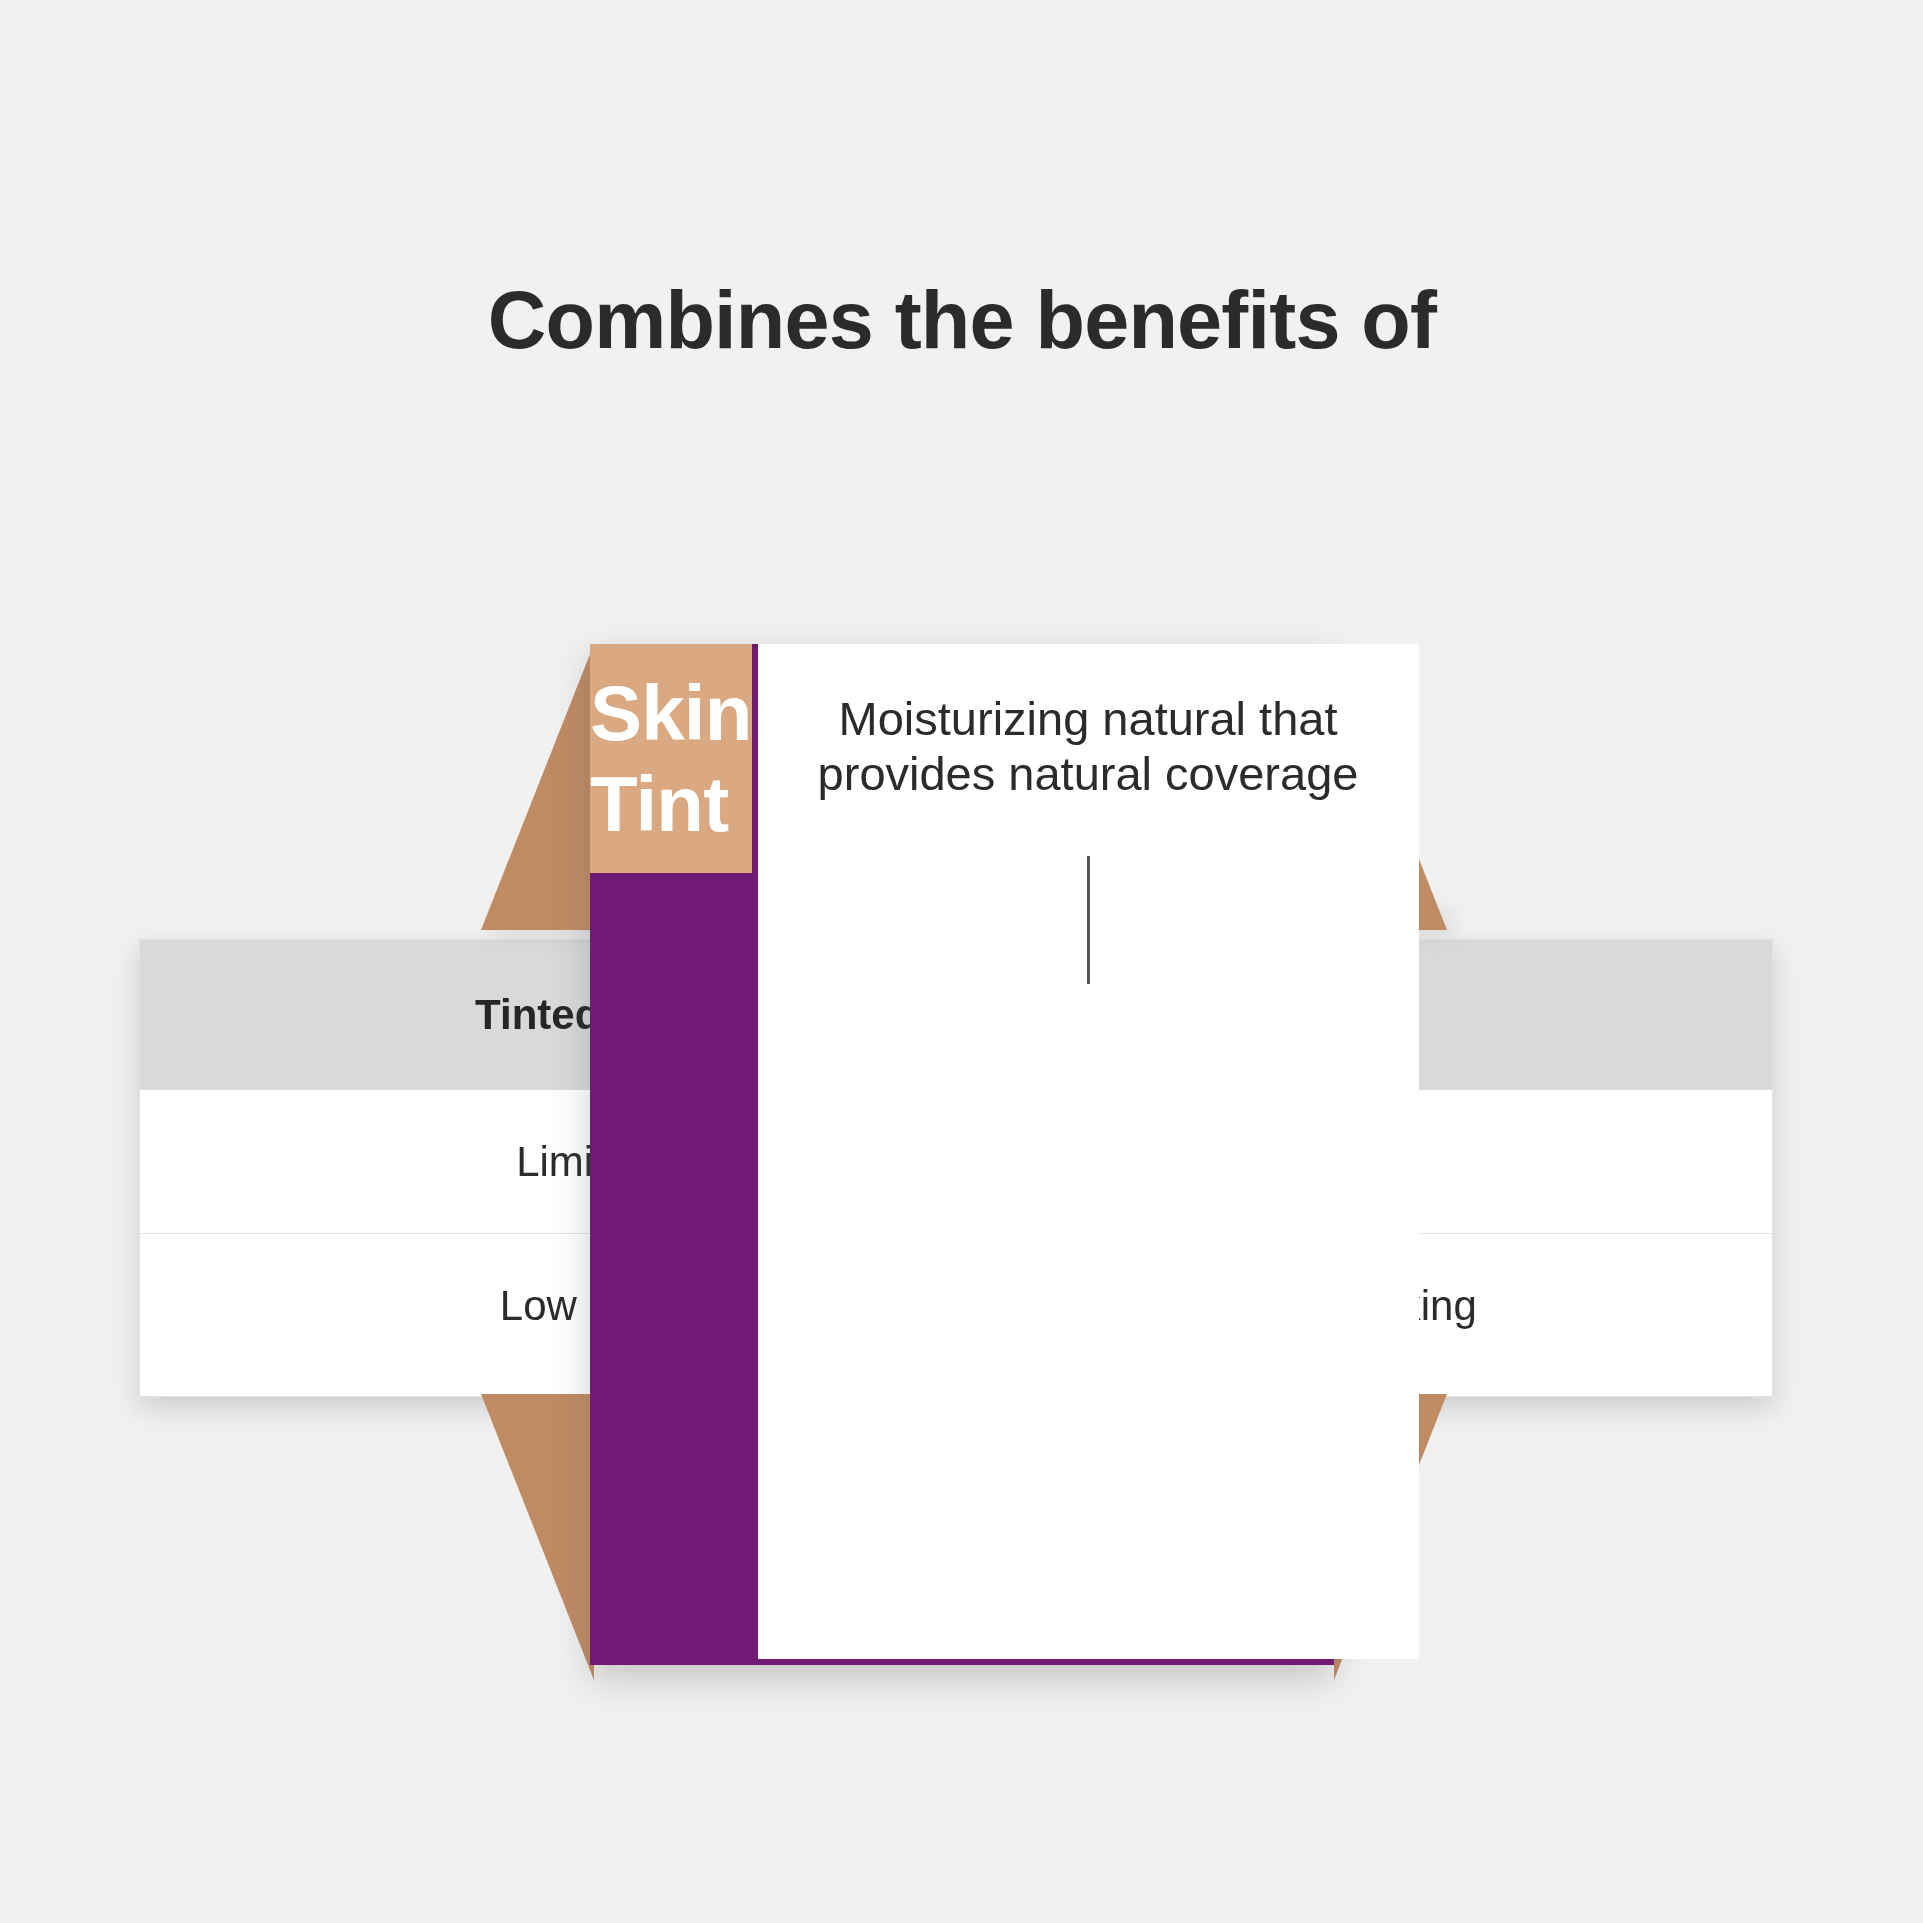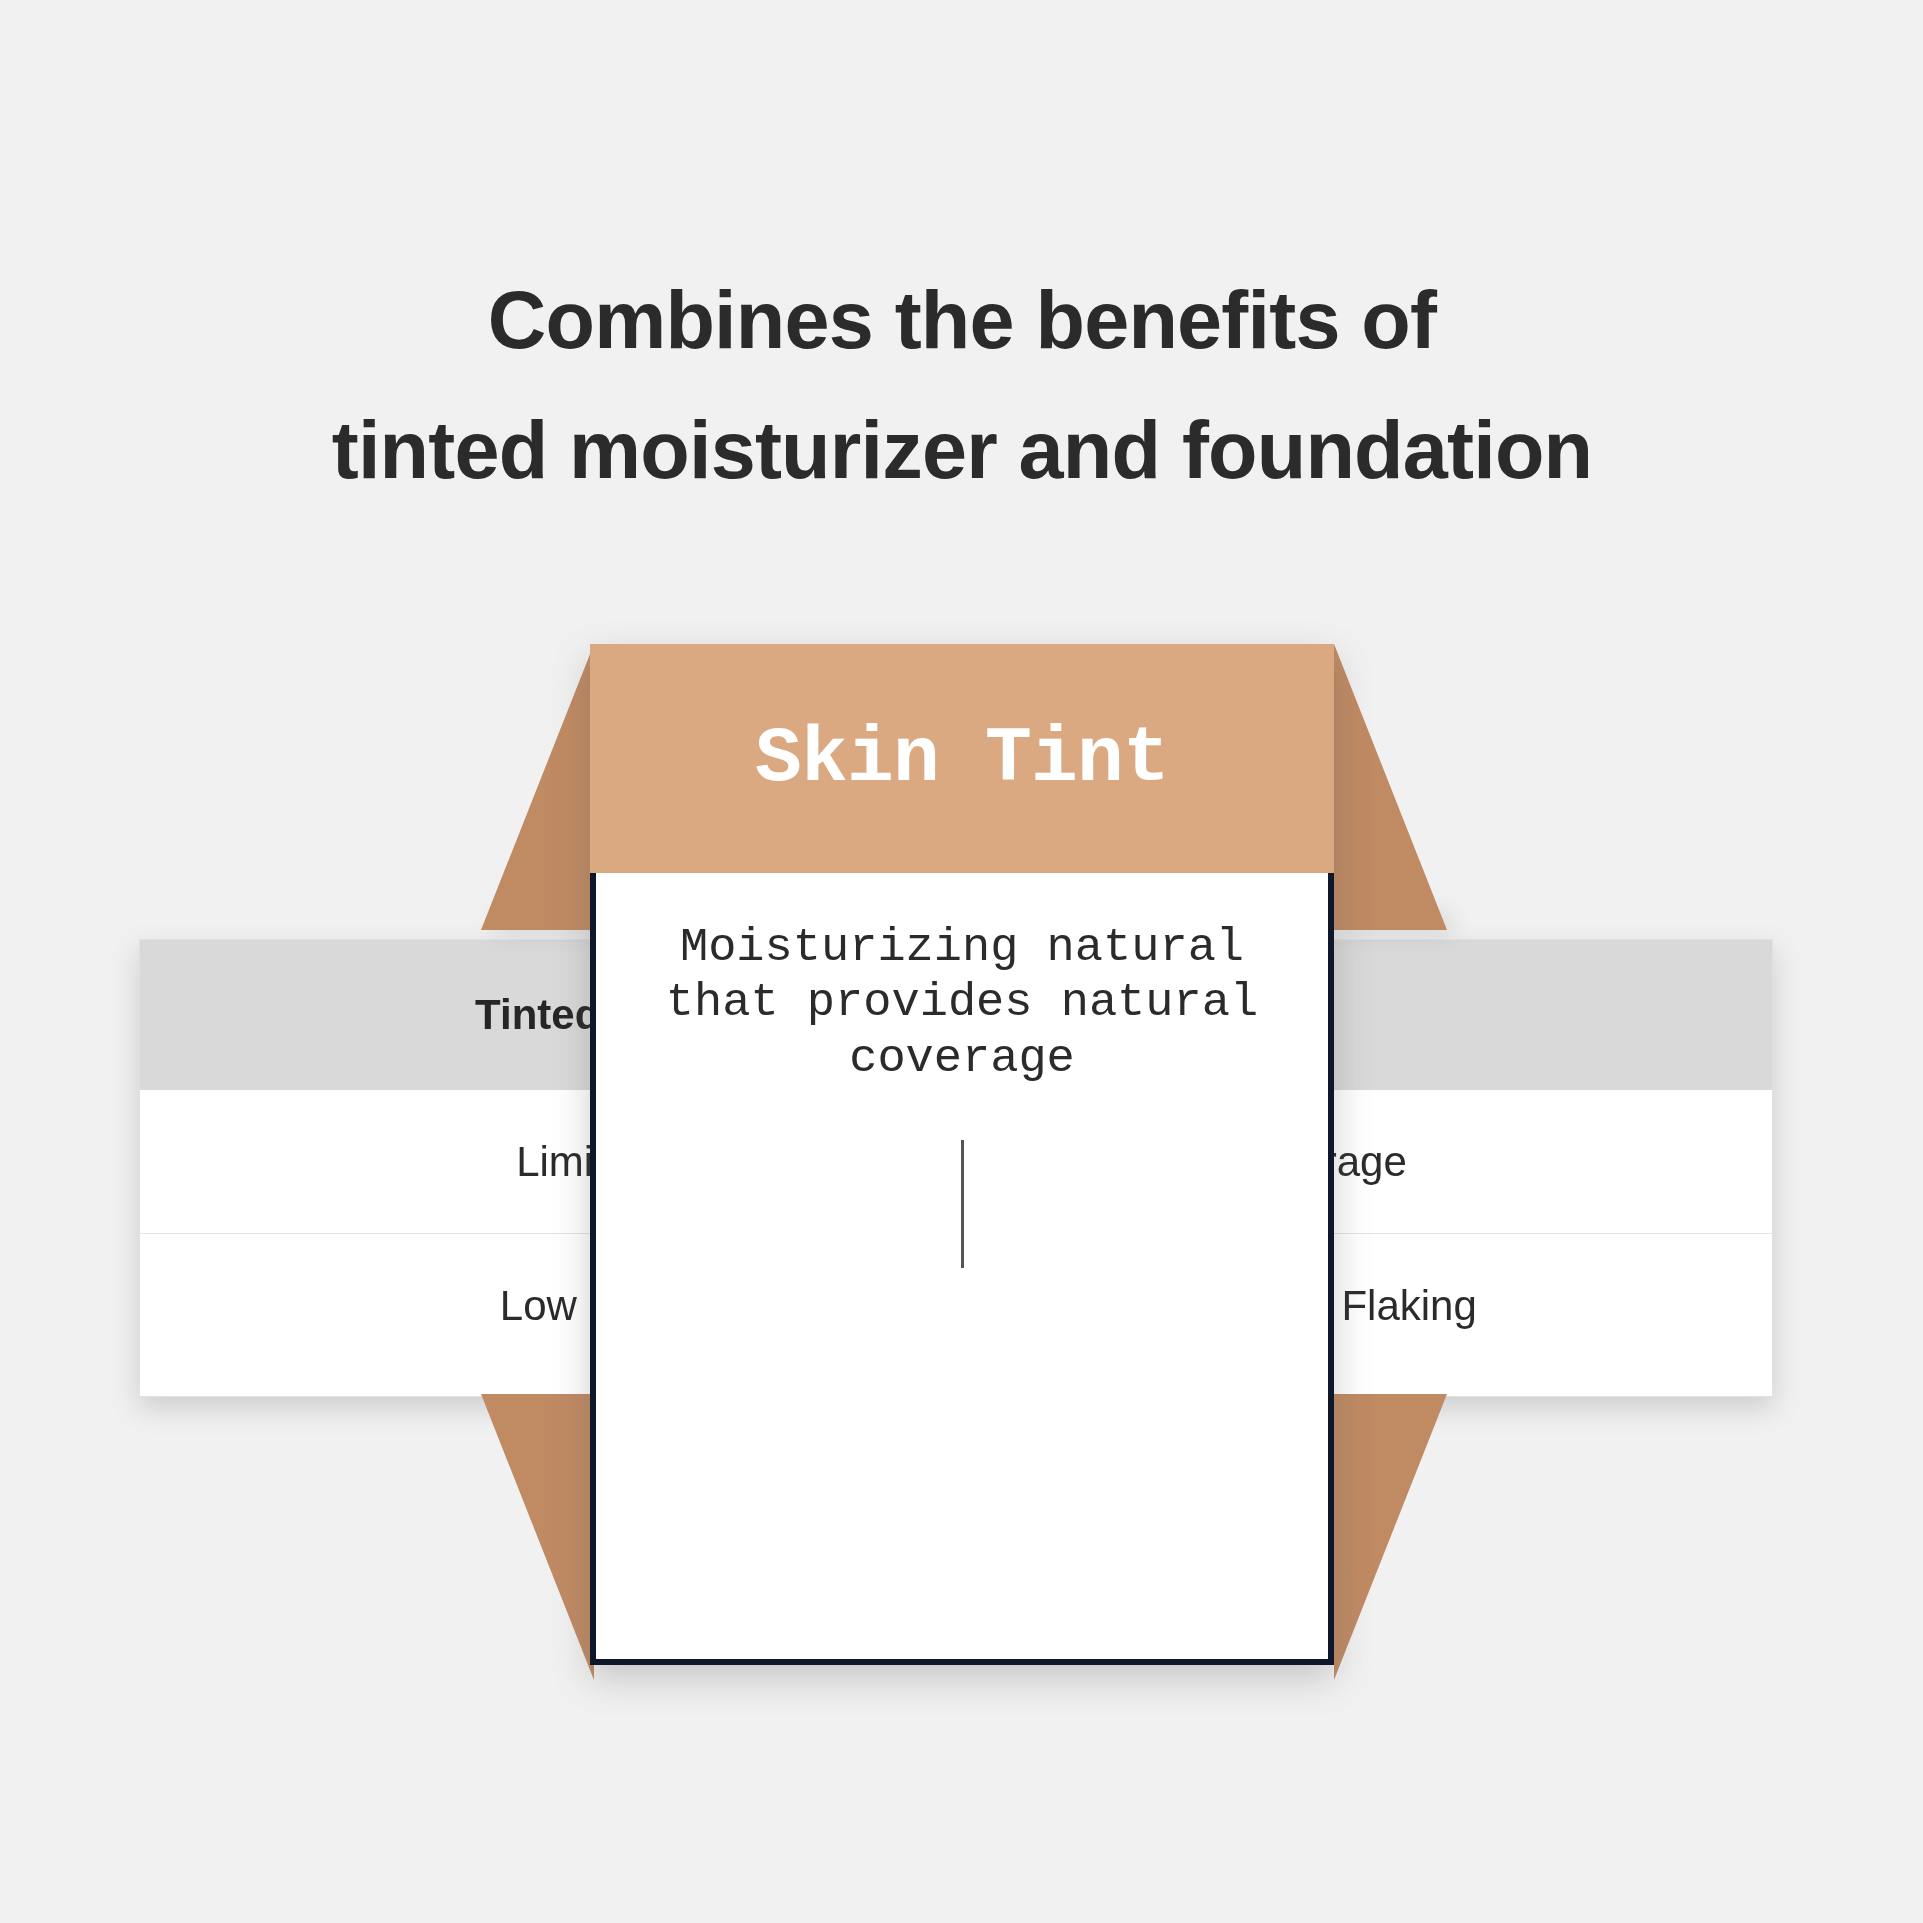--- a/index.html
+++ b/index.html
@@ -189,7 +189,6 @@
 
   <div class="title">
     <span class="title-line">Combines the benefits of</span>
-    <span class="title-line">tinted moisturizer and foundation</span>
   </div>
 
   <div class="wing-shadow" style="left:496px;  top:913px; width:113px; height:19.5px;"></div>

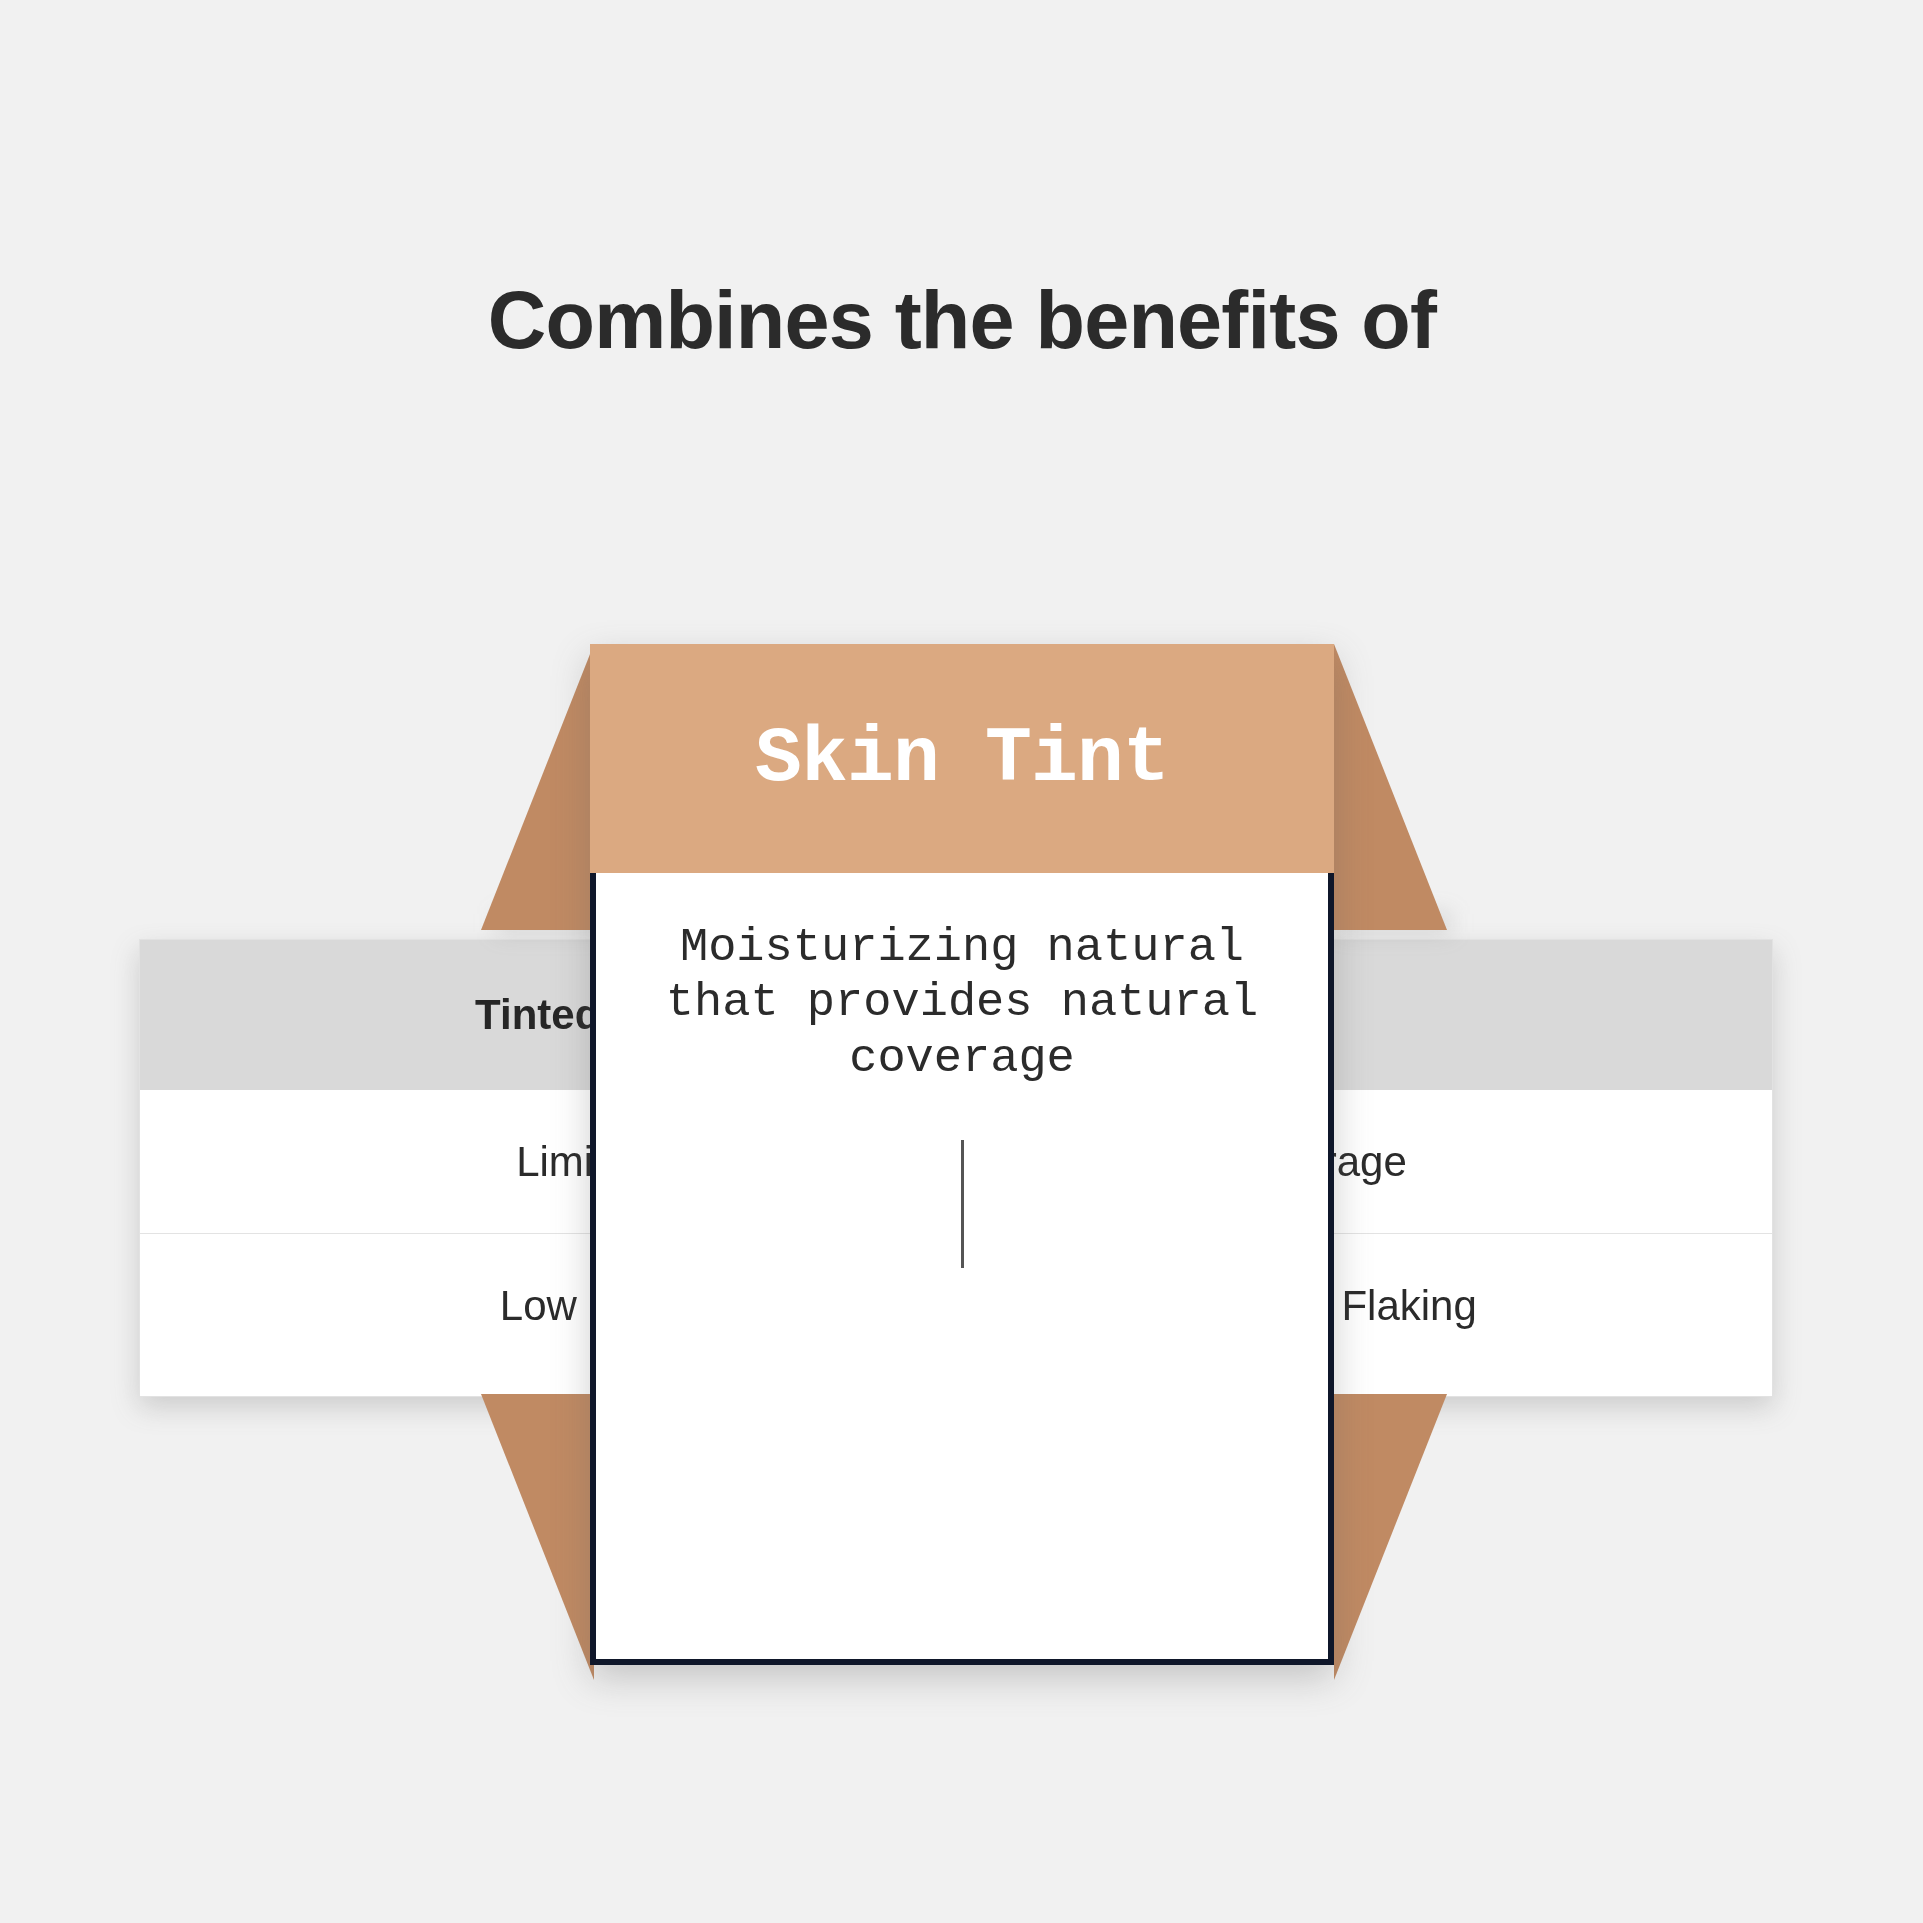--- a/index.html
+++ b/index.html
@@ -133,10 +133,9 @@
     height: 1021px;
     z-index: 30;
     box-shadow: 0 13.5px 35px rgba(95,95,95,0.30);
-    background: #0f172a;
-    display: flex;
-    flex-direction: column;
-    font-family: Liberation Mono, monospace;
+    background: #701a75;
+    display: flex;
+    flex-direction: row;
   }
   .center-head {
     height: 229px;

